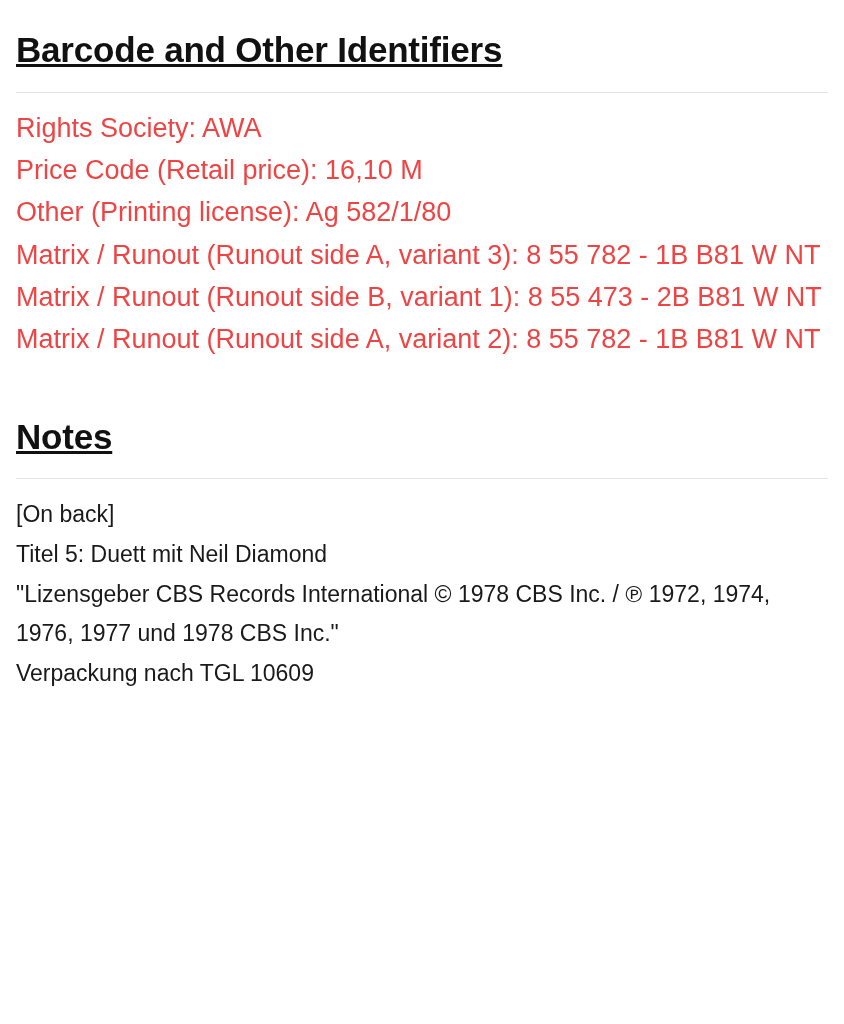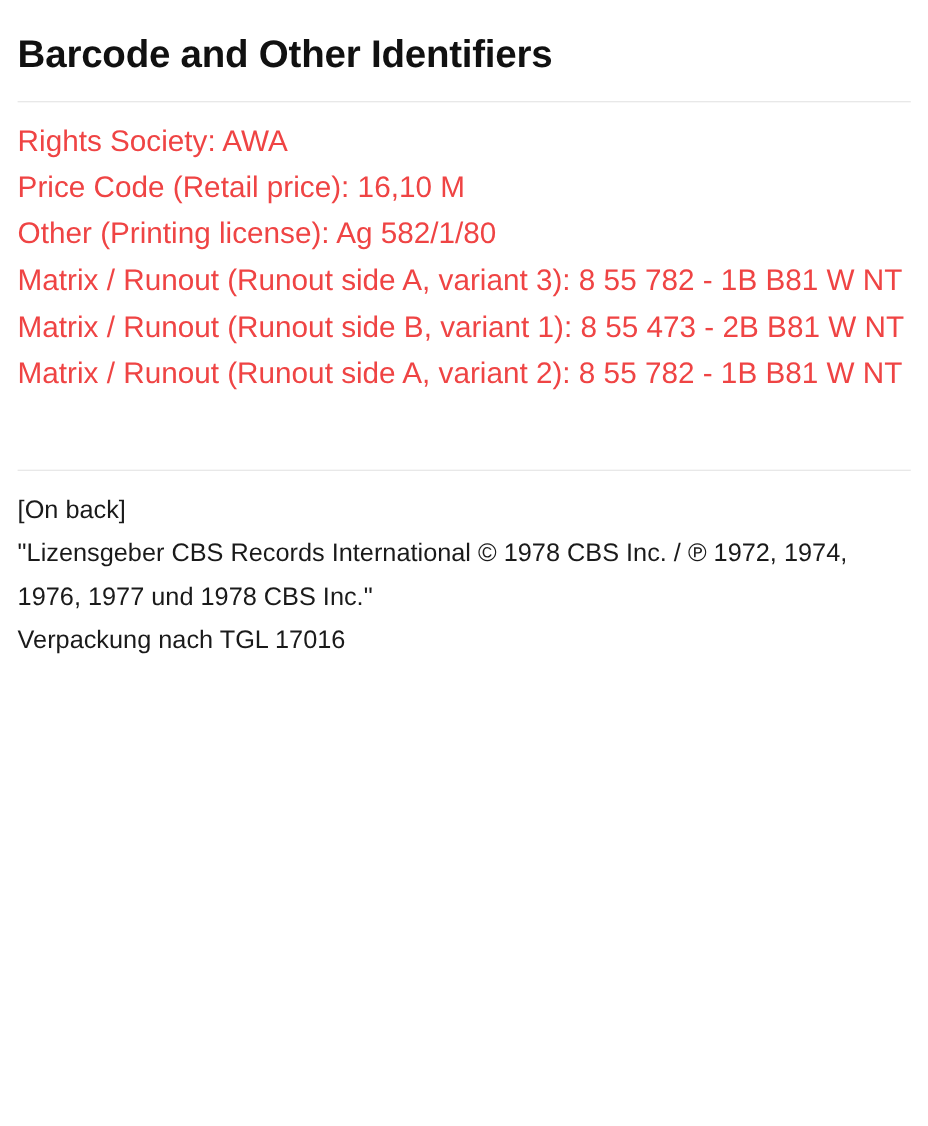--- a/index.html
+++ b/index.html
@@ -27,6 +27,7 @@
     margin: 0;
     padding: 8px 0 0 0;
     line-height: 1.25;
+    text-decoration: underline;
   }
   .rule {
     height: 1px;

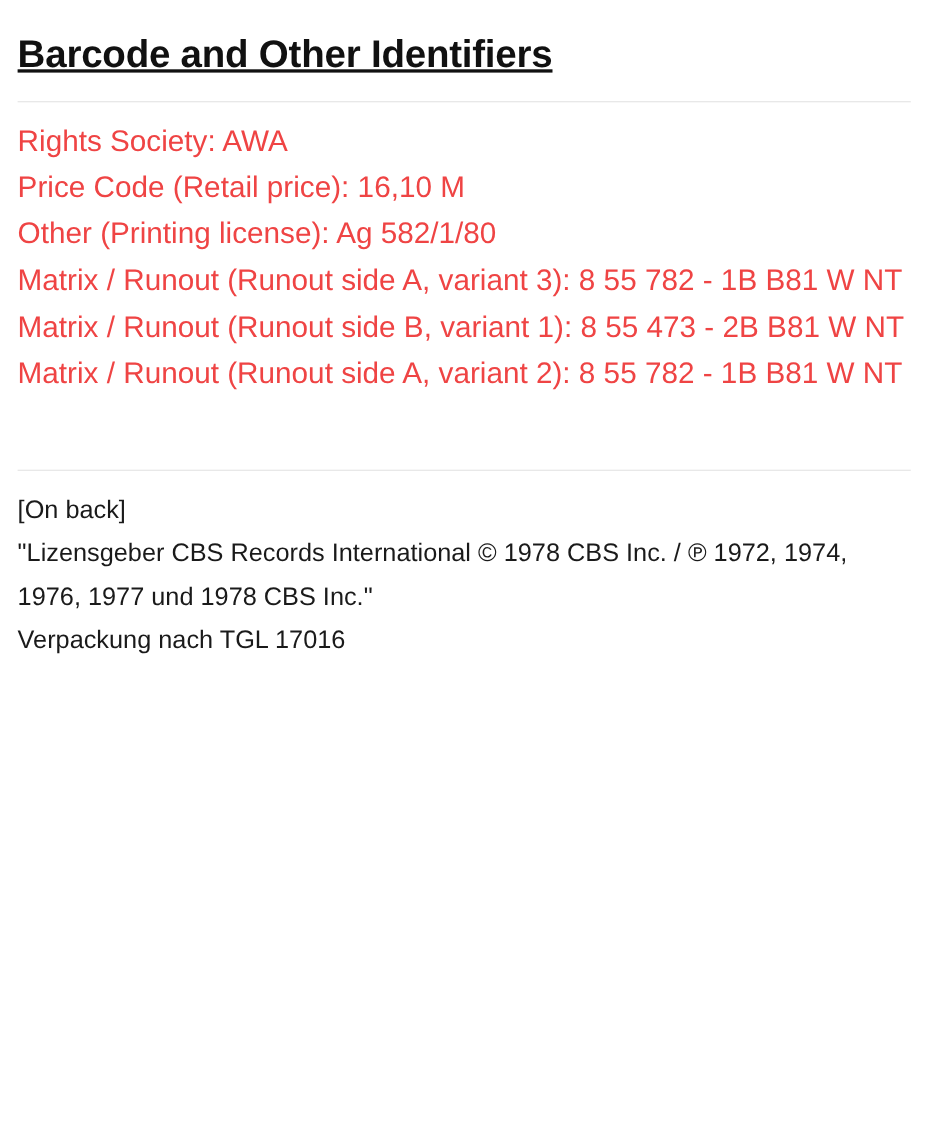--- a/index.html
+++ b/index.html
@@ -85,6 +85,7 @@
 
   <div class="spacer-between-sections"></div>
 
+  <h2 class="section-title">Notes</h2>
 
   <hr class="rule">
 

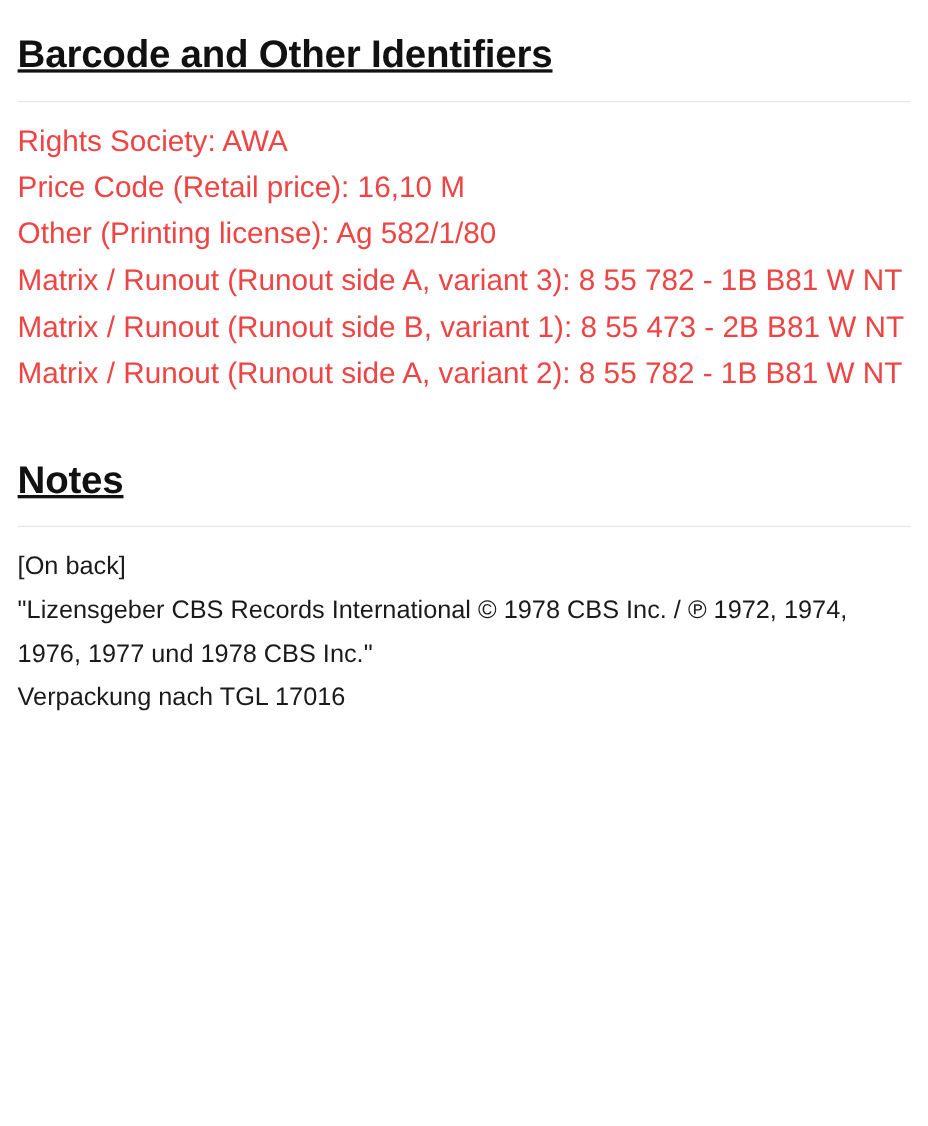--- a/index.html
+++ b/index.html
@@ -91,6 +91,7 @@
 
   <div class="notes-block">
     <p class="note-line">[On back]</p>
+    <p class="note-line">Titel 5: Duett mit Neil Diamond</p>
     <p class="note-line">"Lizensgeber CBS Records International © 1978 CBS Inc. / ℗ 1972, 1974, 1976, 1977 und 1978 CBS Inc."</p>
     <p class="note-line">Verpackung nach TGL 17016</p>
     <div class="note-gap"></div>

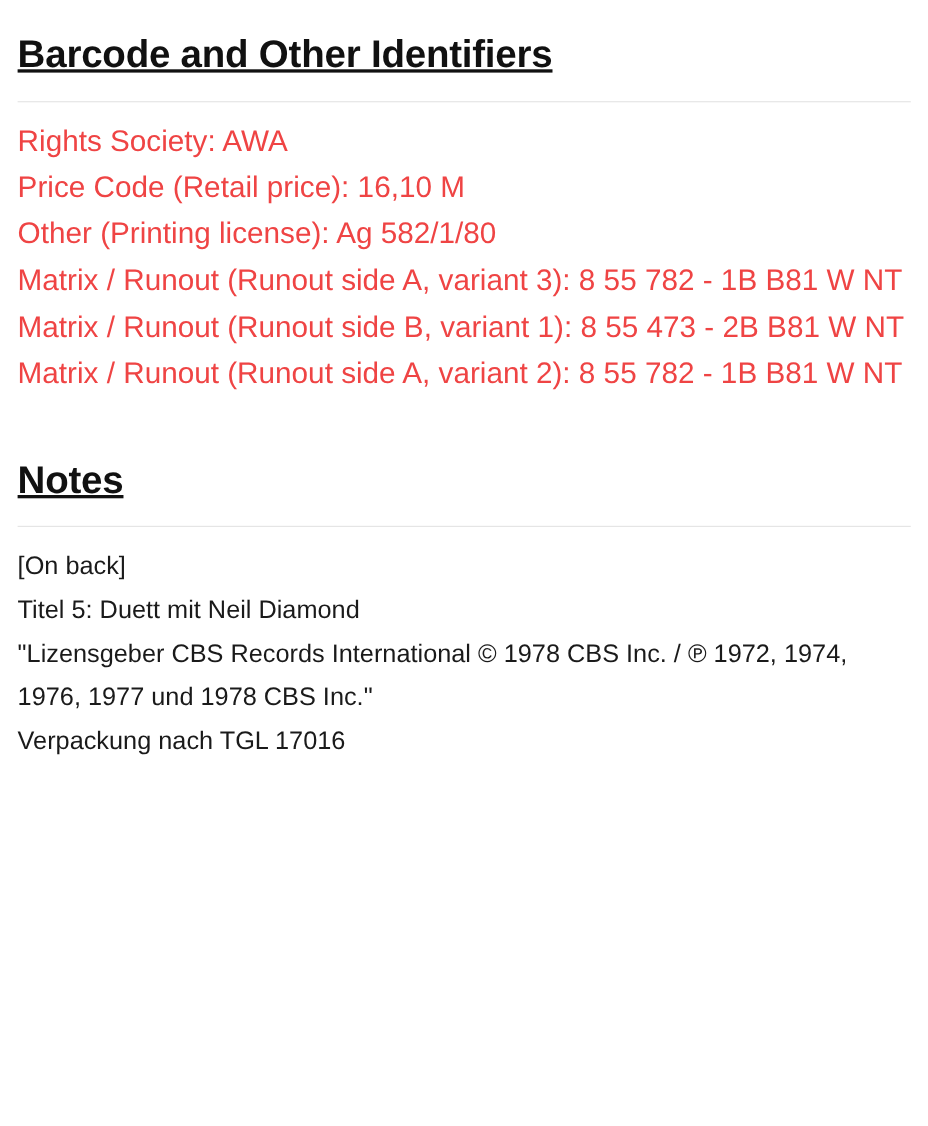--- a/index.html
+++ b/index.html
@@ -93,7 +93,7 @@
     <p class="note-line">[On back]</p>
     <p class="note-line">Titel 5: Duett mit Neil Diamond</p>
     <p class="note-line">"Lizensgeber CBS Records International © 1978 CBS Inc. / ℗ 1972, 1974, 1976, 1977 und 1978 CBS Inc."</p>
-    <p class="note-line">Verpackung nach TGL 17016</p>
+    <p class="note-line">Verpackung nach TGL 10609</p>
     <div class="note-gap"></div>
   </div>
 

